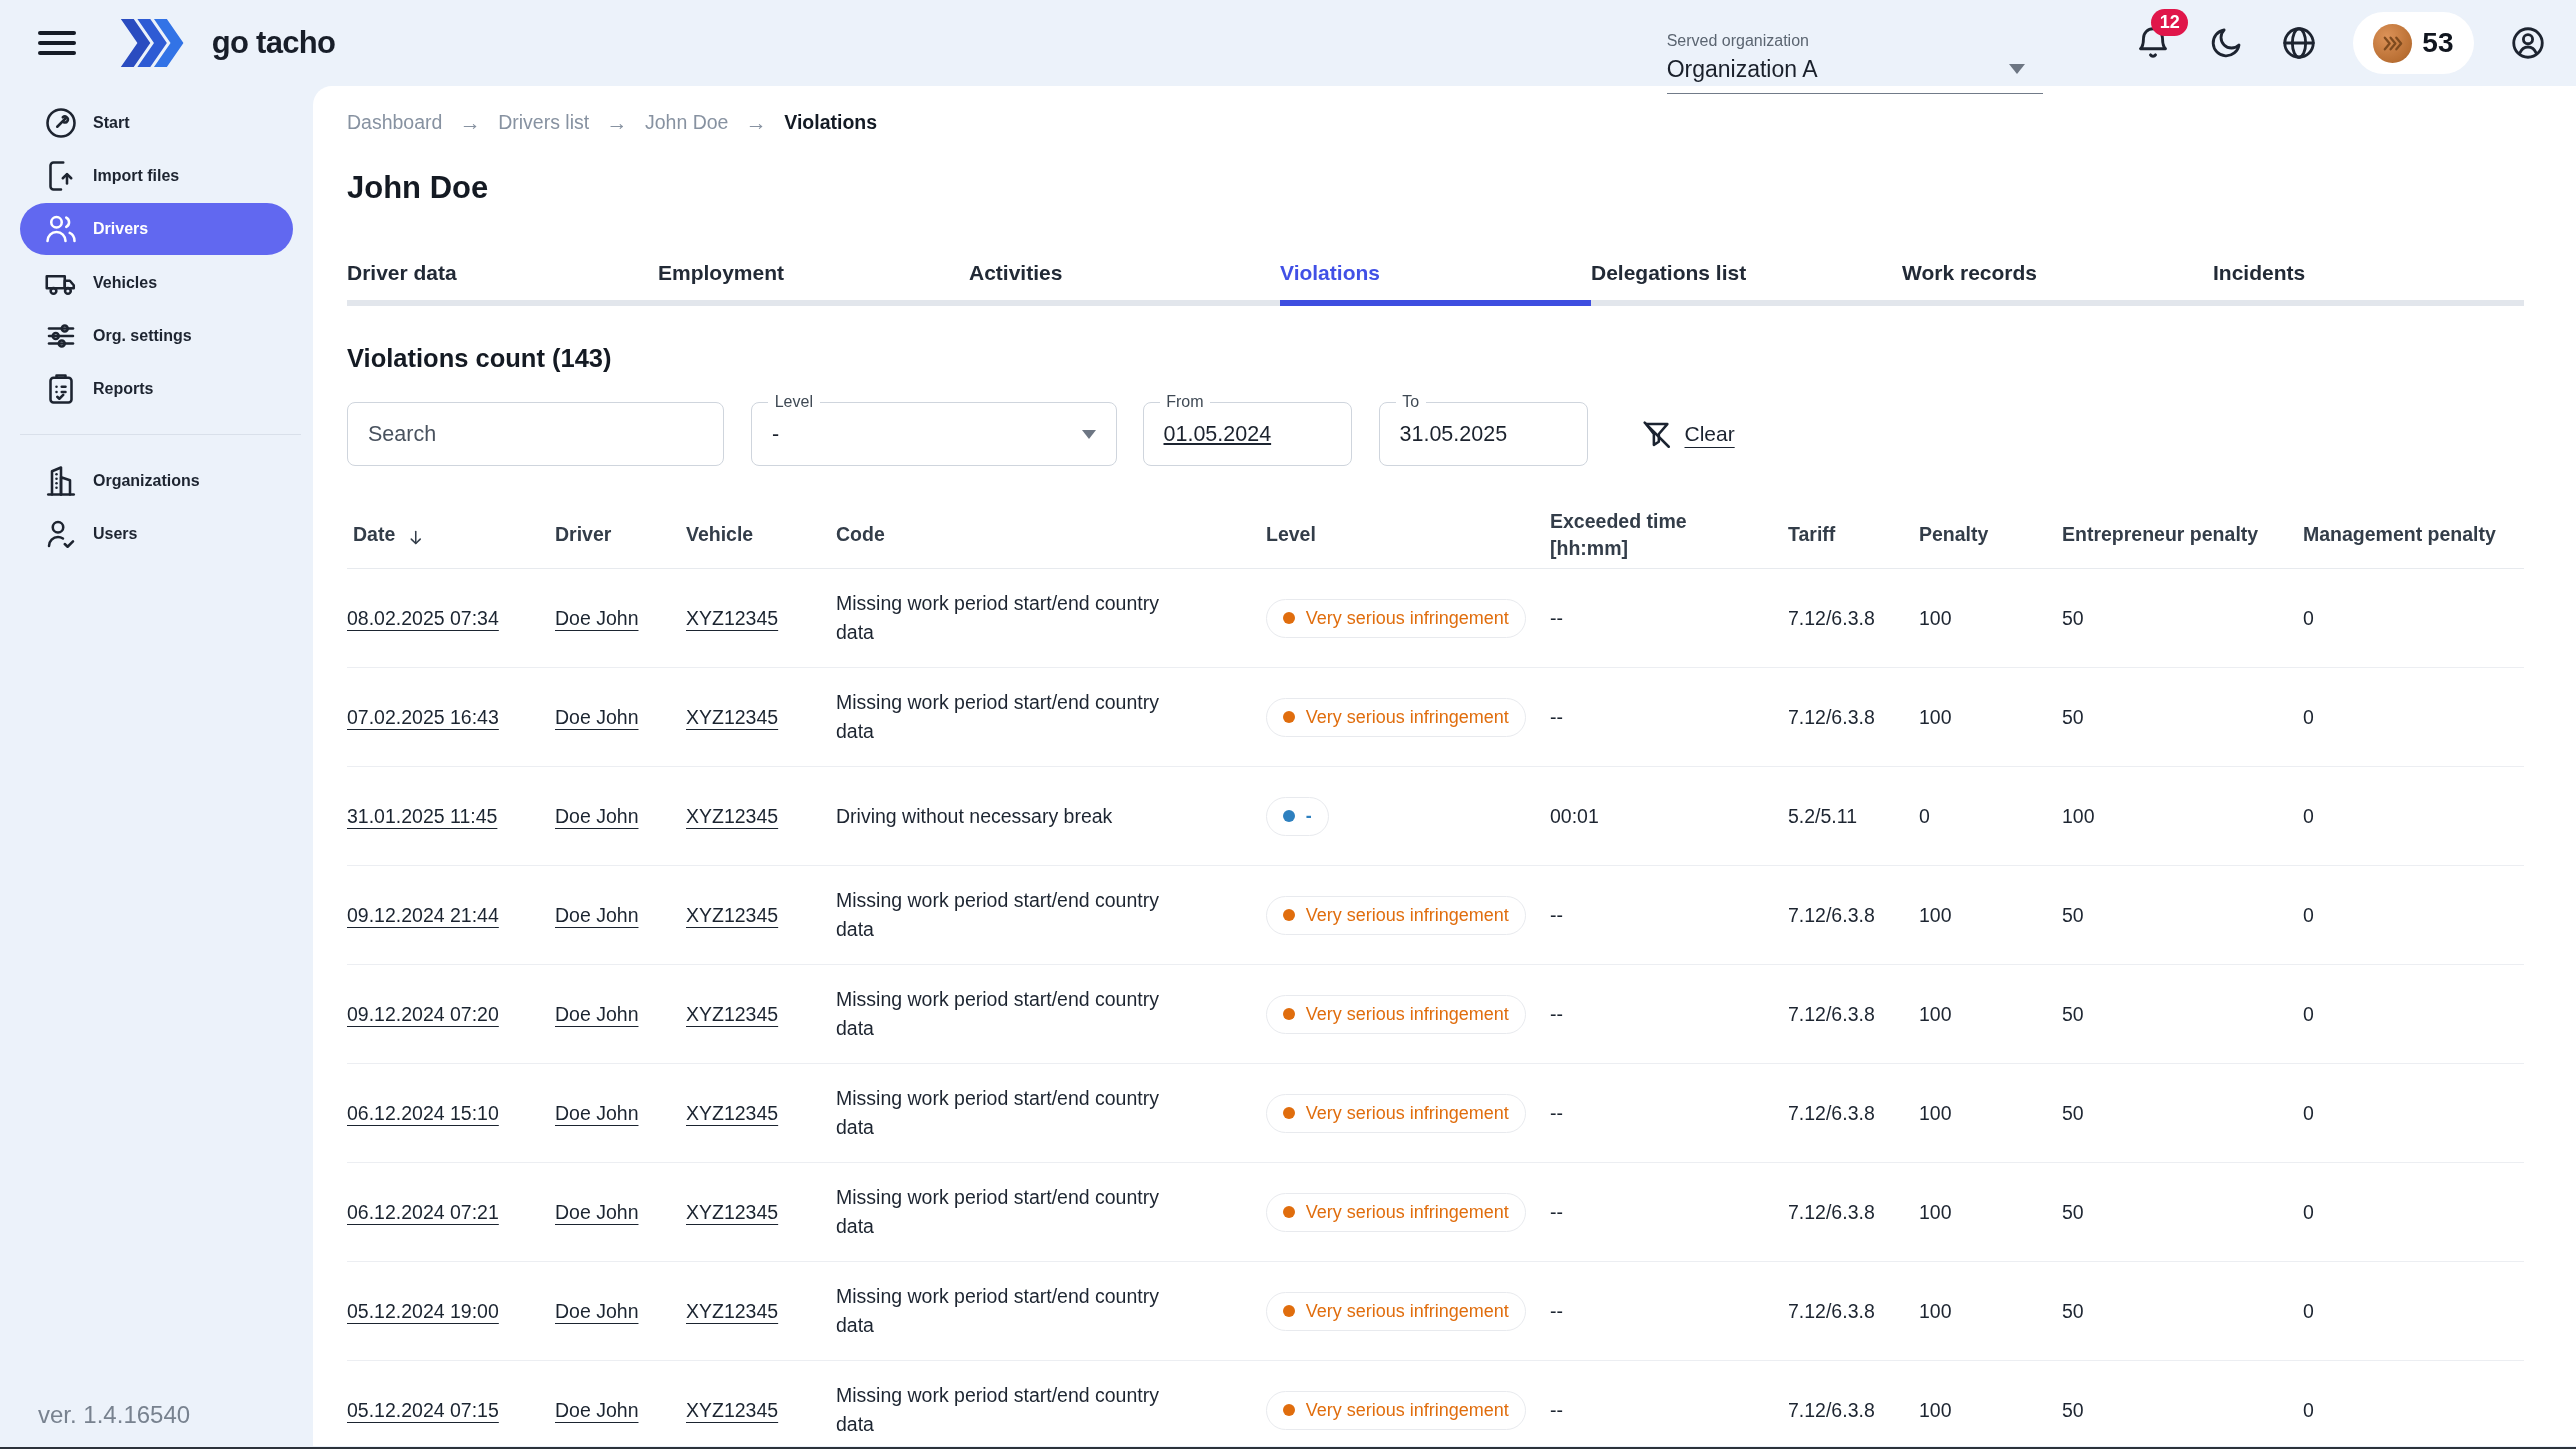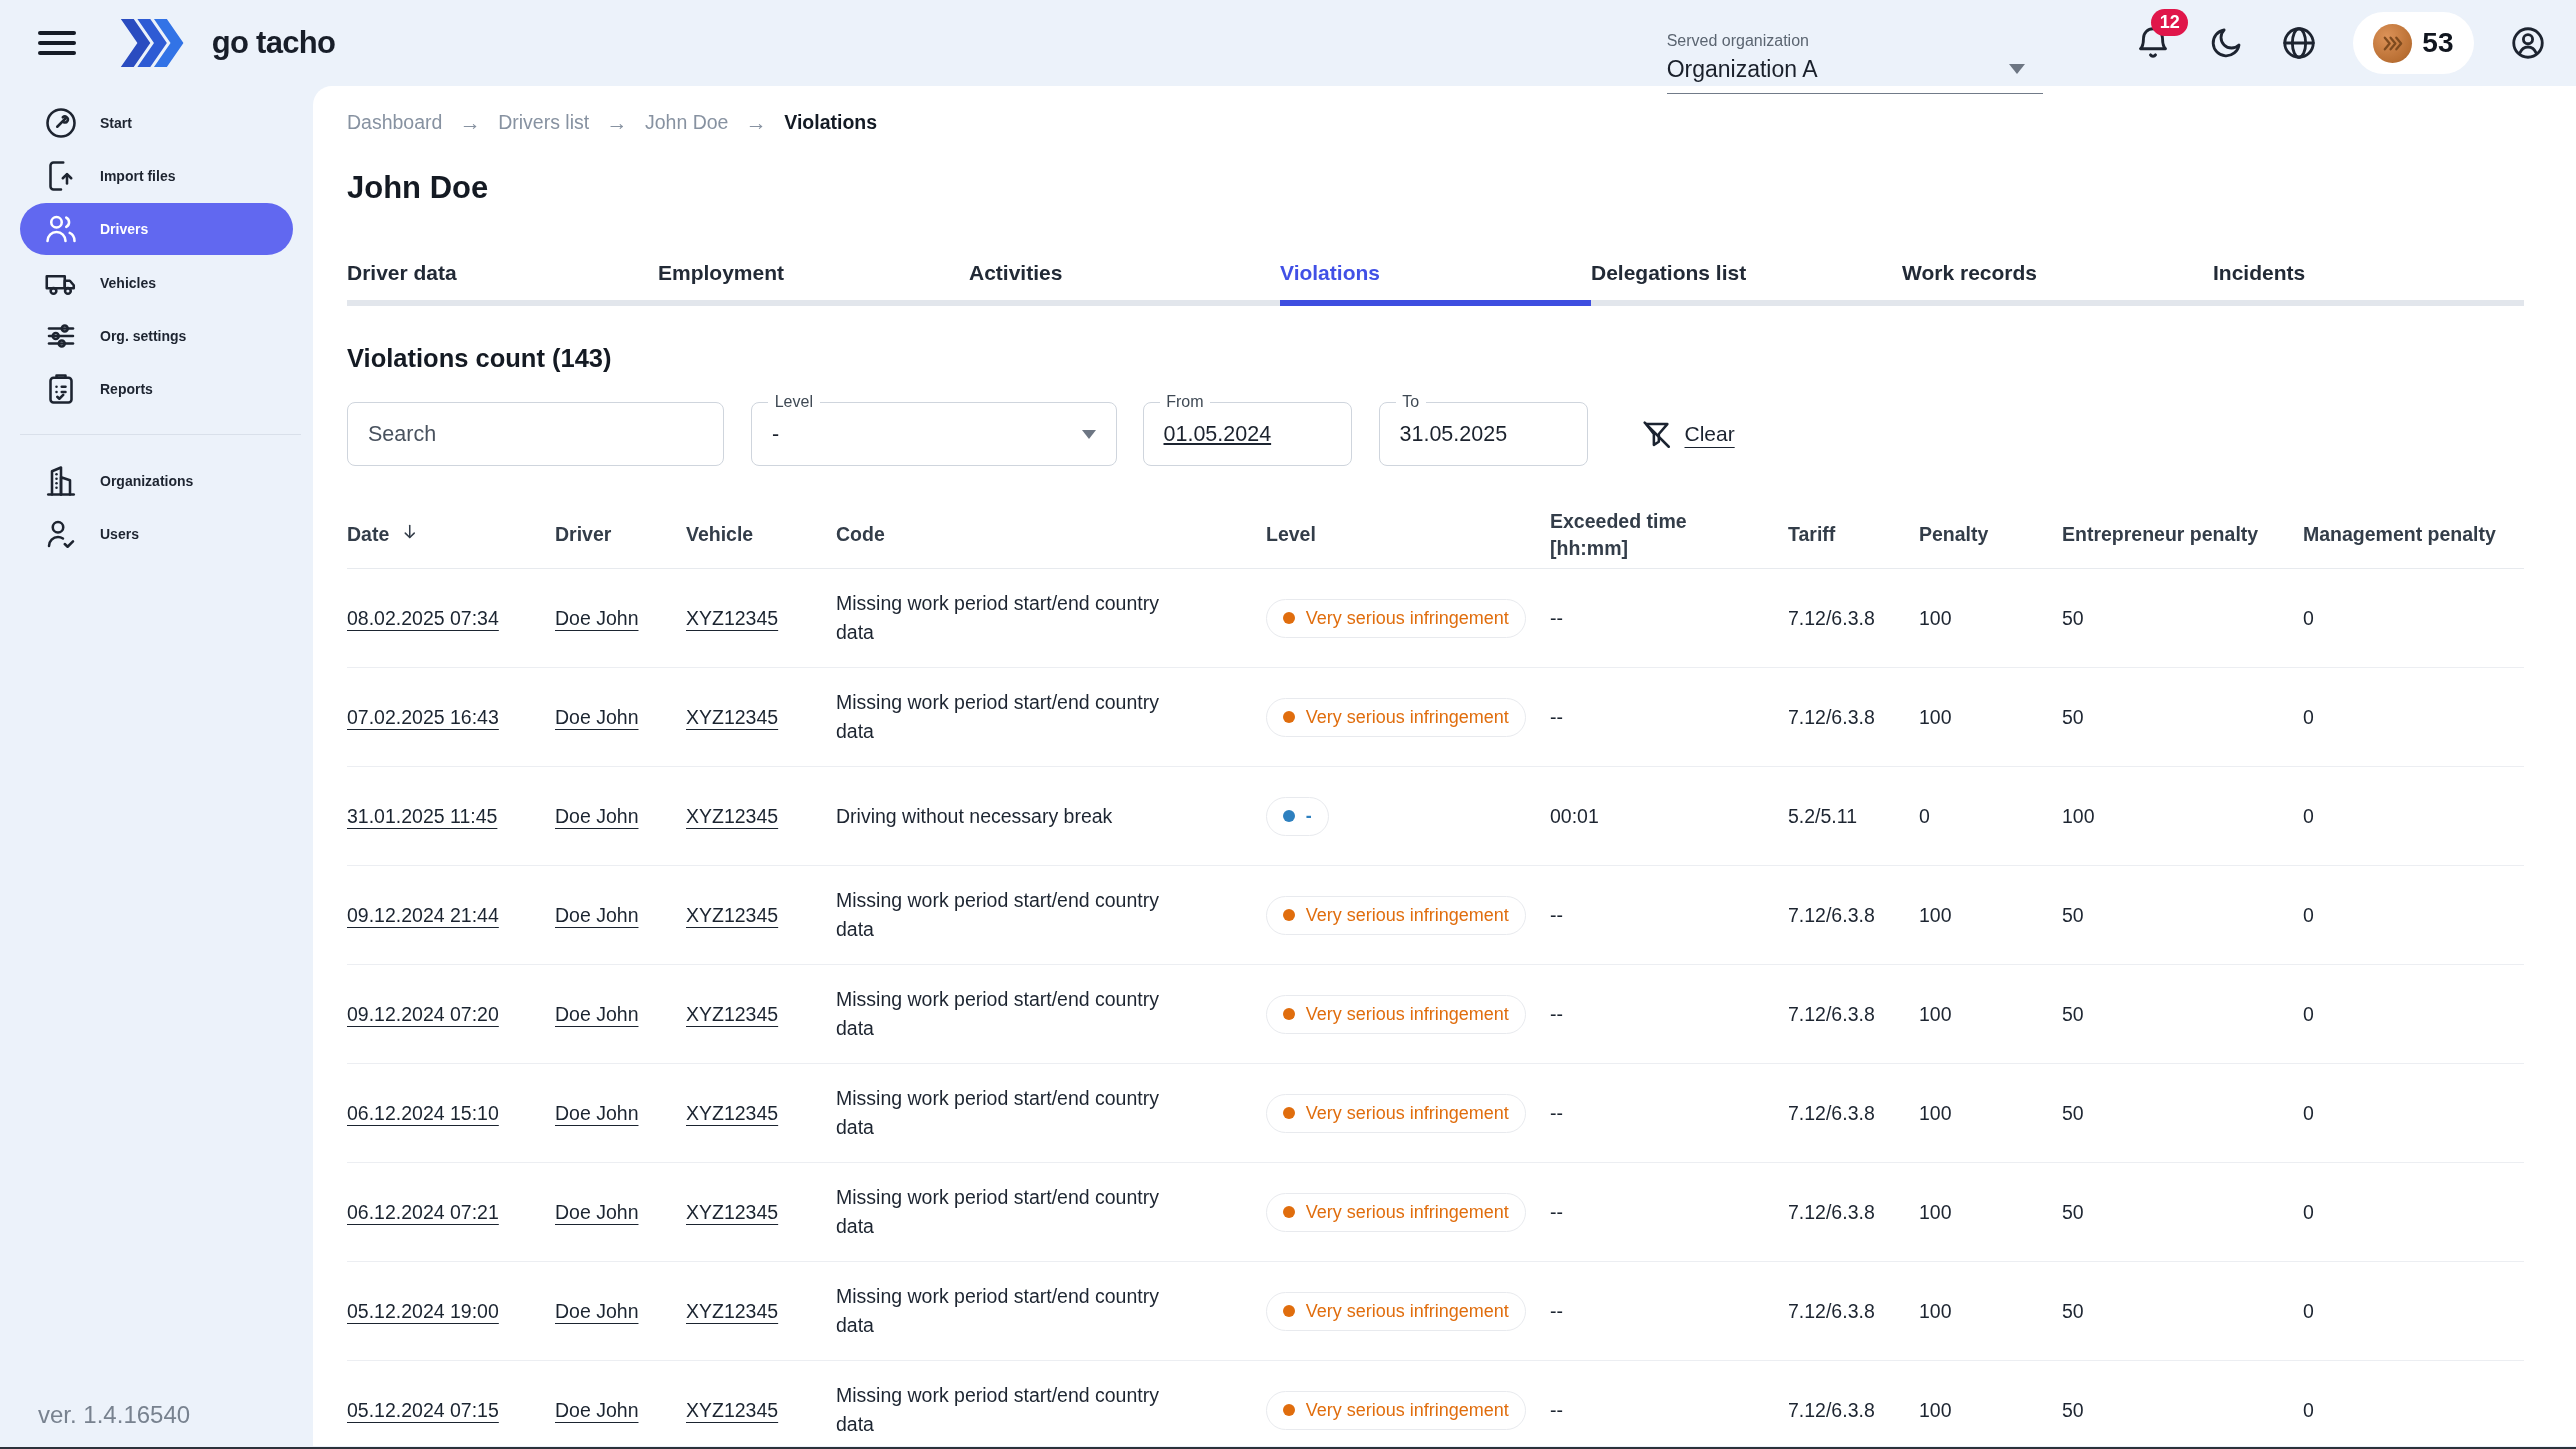--- a/index.html
+++ b/index.html
@@ -38,8 +38,8 @@
   
   .shell { display:flex; height:1360px; }
   .sidebar { width:313px; flex:none; position:relative; padding-top:9.4px; }
-  .side-item { height:52px; margin:1.3px 20px; border-radius:27px; display:flex; align-items:center; gap:21px;
-    padding-left:23px; font-size:14px; font-weight:700; color:#1d2430; cursor:pointer; }
+  .side-item { height:52px; margin:1.3px 20px; border-radius:27px; display:flex; align-items:center; gap:14px;
+    padding-left:23px; font-size:16px; font-weight:700; color:#1d2430; cursor:pointer; }
   .side-item svg { width:36px; height:36px; flex:none; }
   .side-item.active { background:#6168f0; color:#ffffff; }
   .side-divider { border-top:1.3px solid #d9e0ea; margin:19px 12px 20px 20px; }

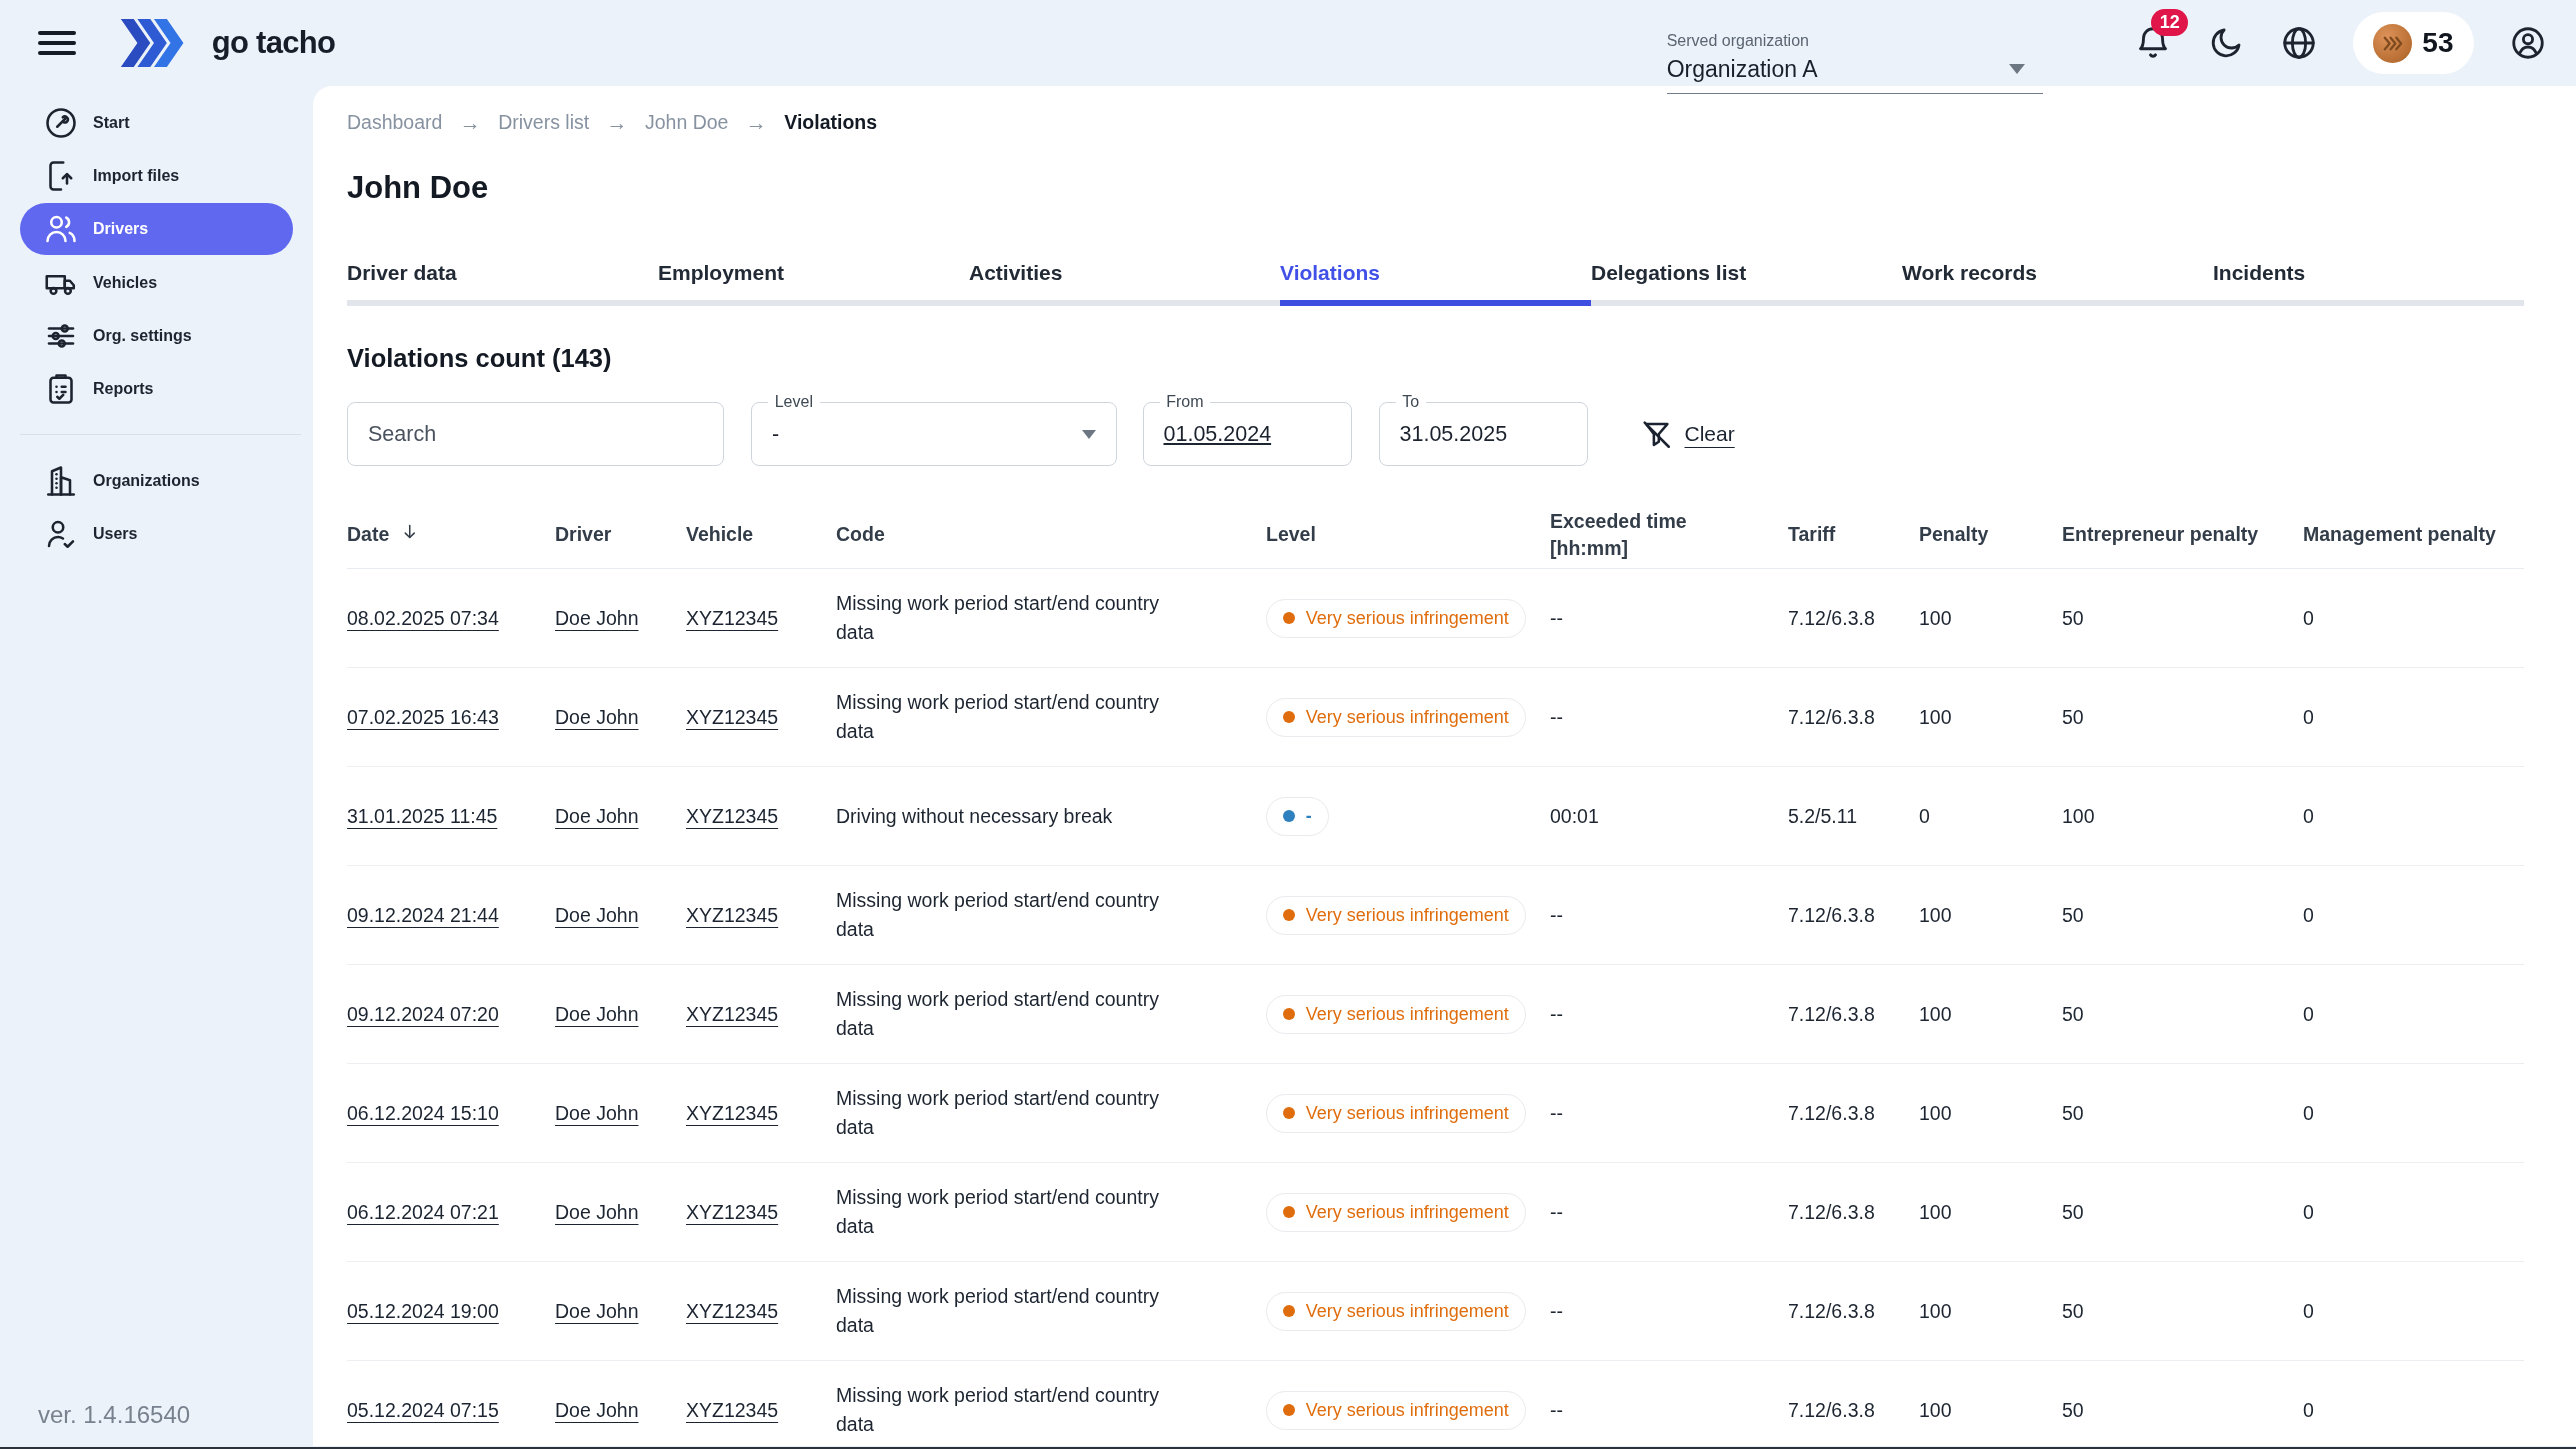--- a/index.html
+++ b/index.html
@@ -90,7 +90,7 @@
   .thead, .vrow { display:grid; grid-template-columns:208px 131px 150px 430px 284px 238px 131px 143px 241px 1fr; align-items:center; }
   .thead { min-height:68px; border-bottom:1.3px solid #e7eaee; font-size:19.5px; font-weight:700; color:#333d49; line-height:1.4; }
   .thead > div { padding-right:27px; }
-  .th-date { display:flex; align-items:flex-start; gap:9.4px; cursor:pointer; }
+  .th-date { display:flex; align-items:flex-end; gap:9.4px; cursor:pointer;margin-left:6px; }
   .th-date svg { width:21.5px; height:21.5px; }
   .vrow { min-height:99px; border-bottom:1.3px solid #eceef2; font-size:19.5px; color:#1d2531; }
   .vrow > div { padding-right:27px; }

